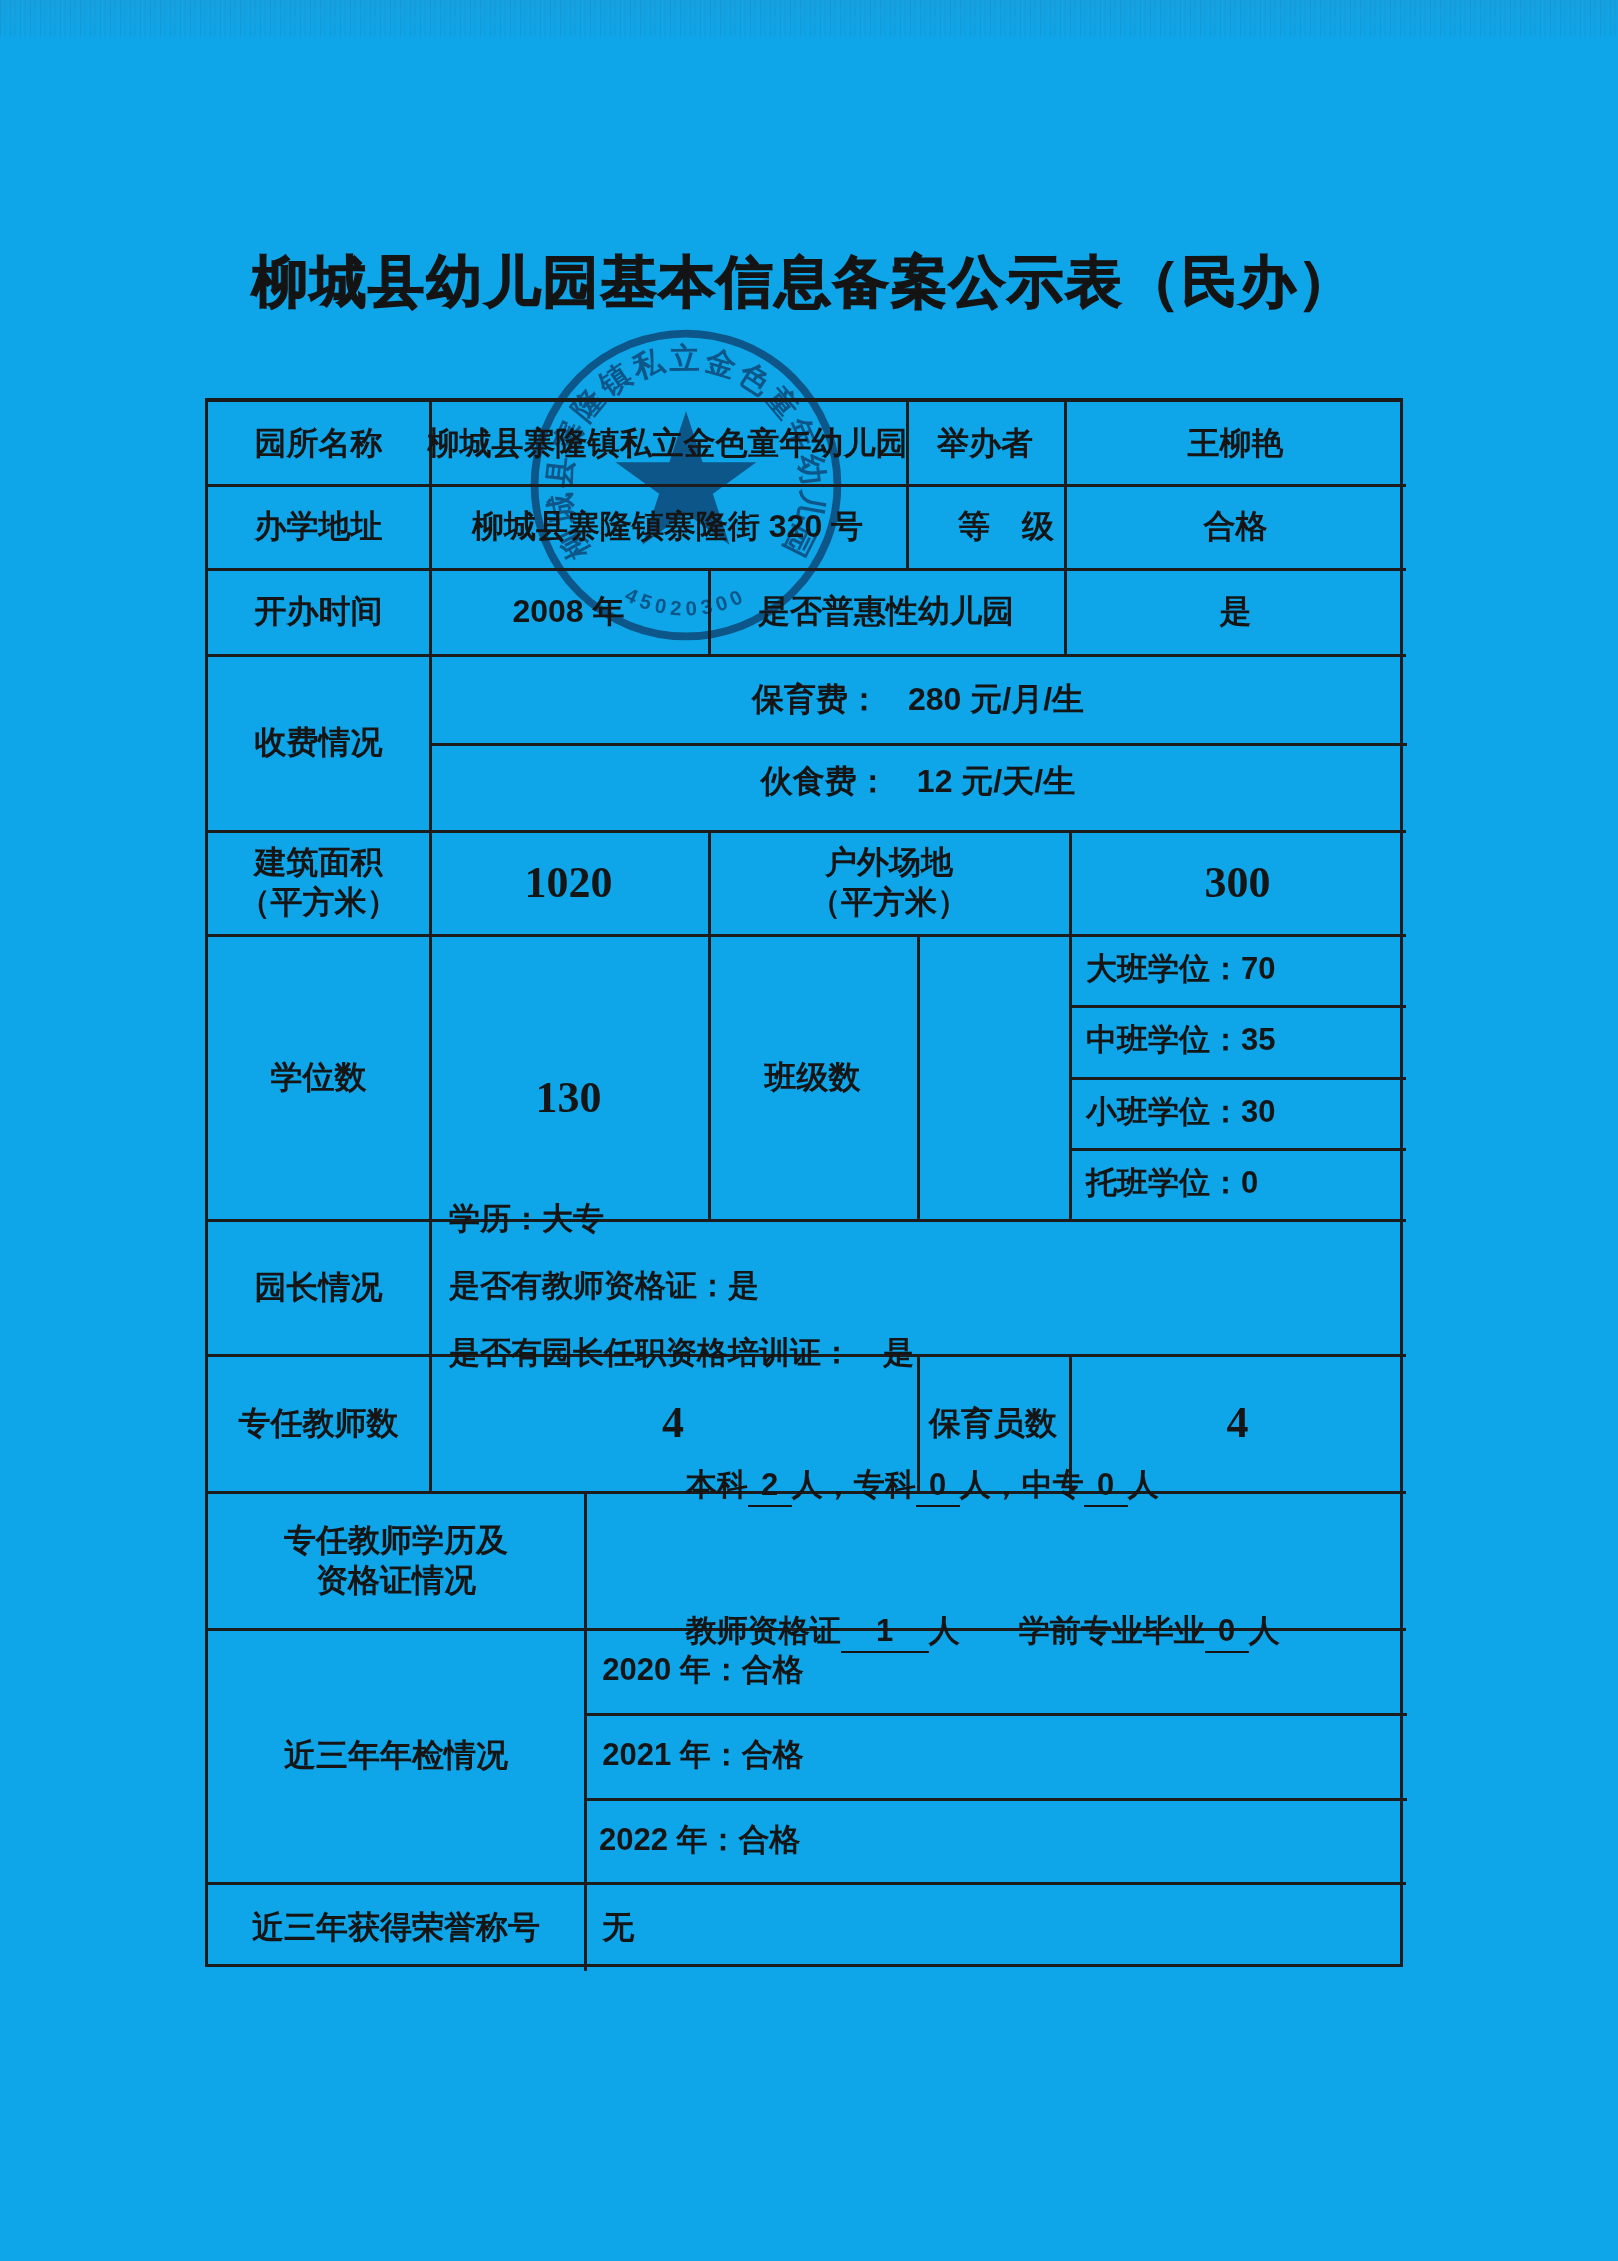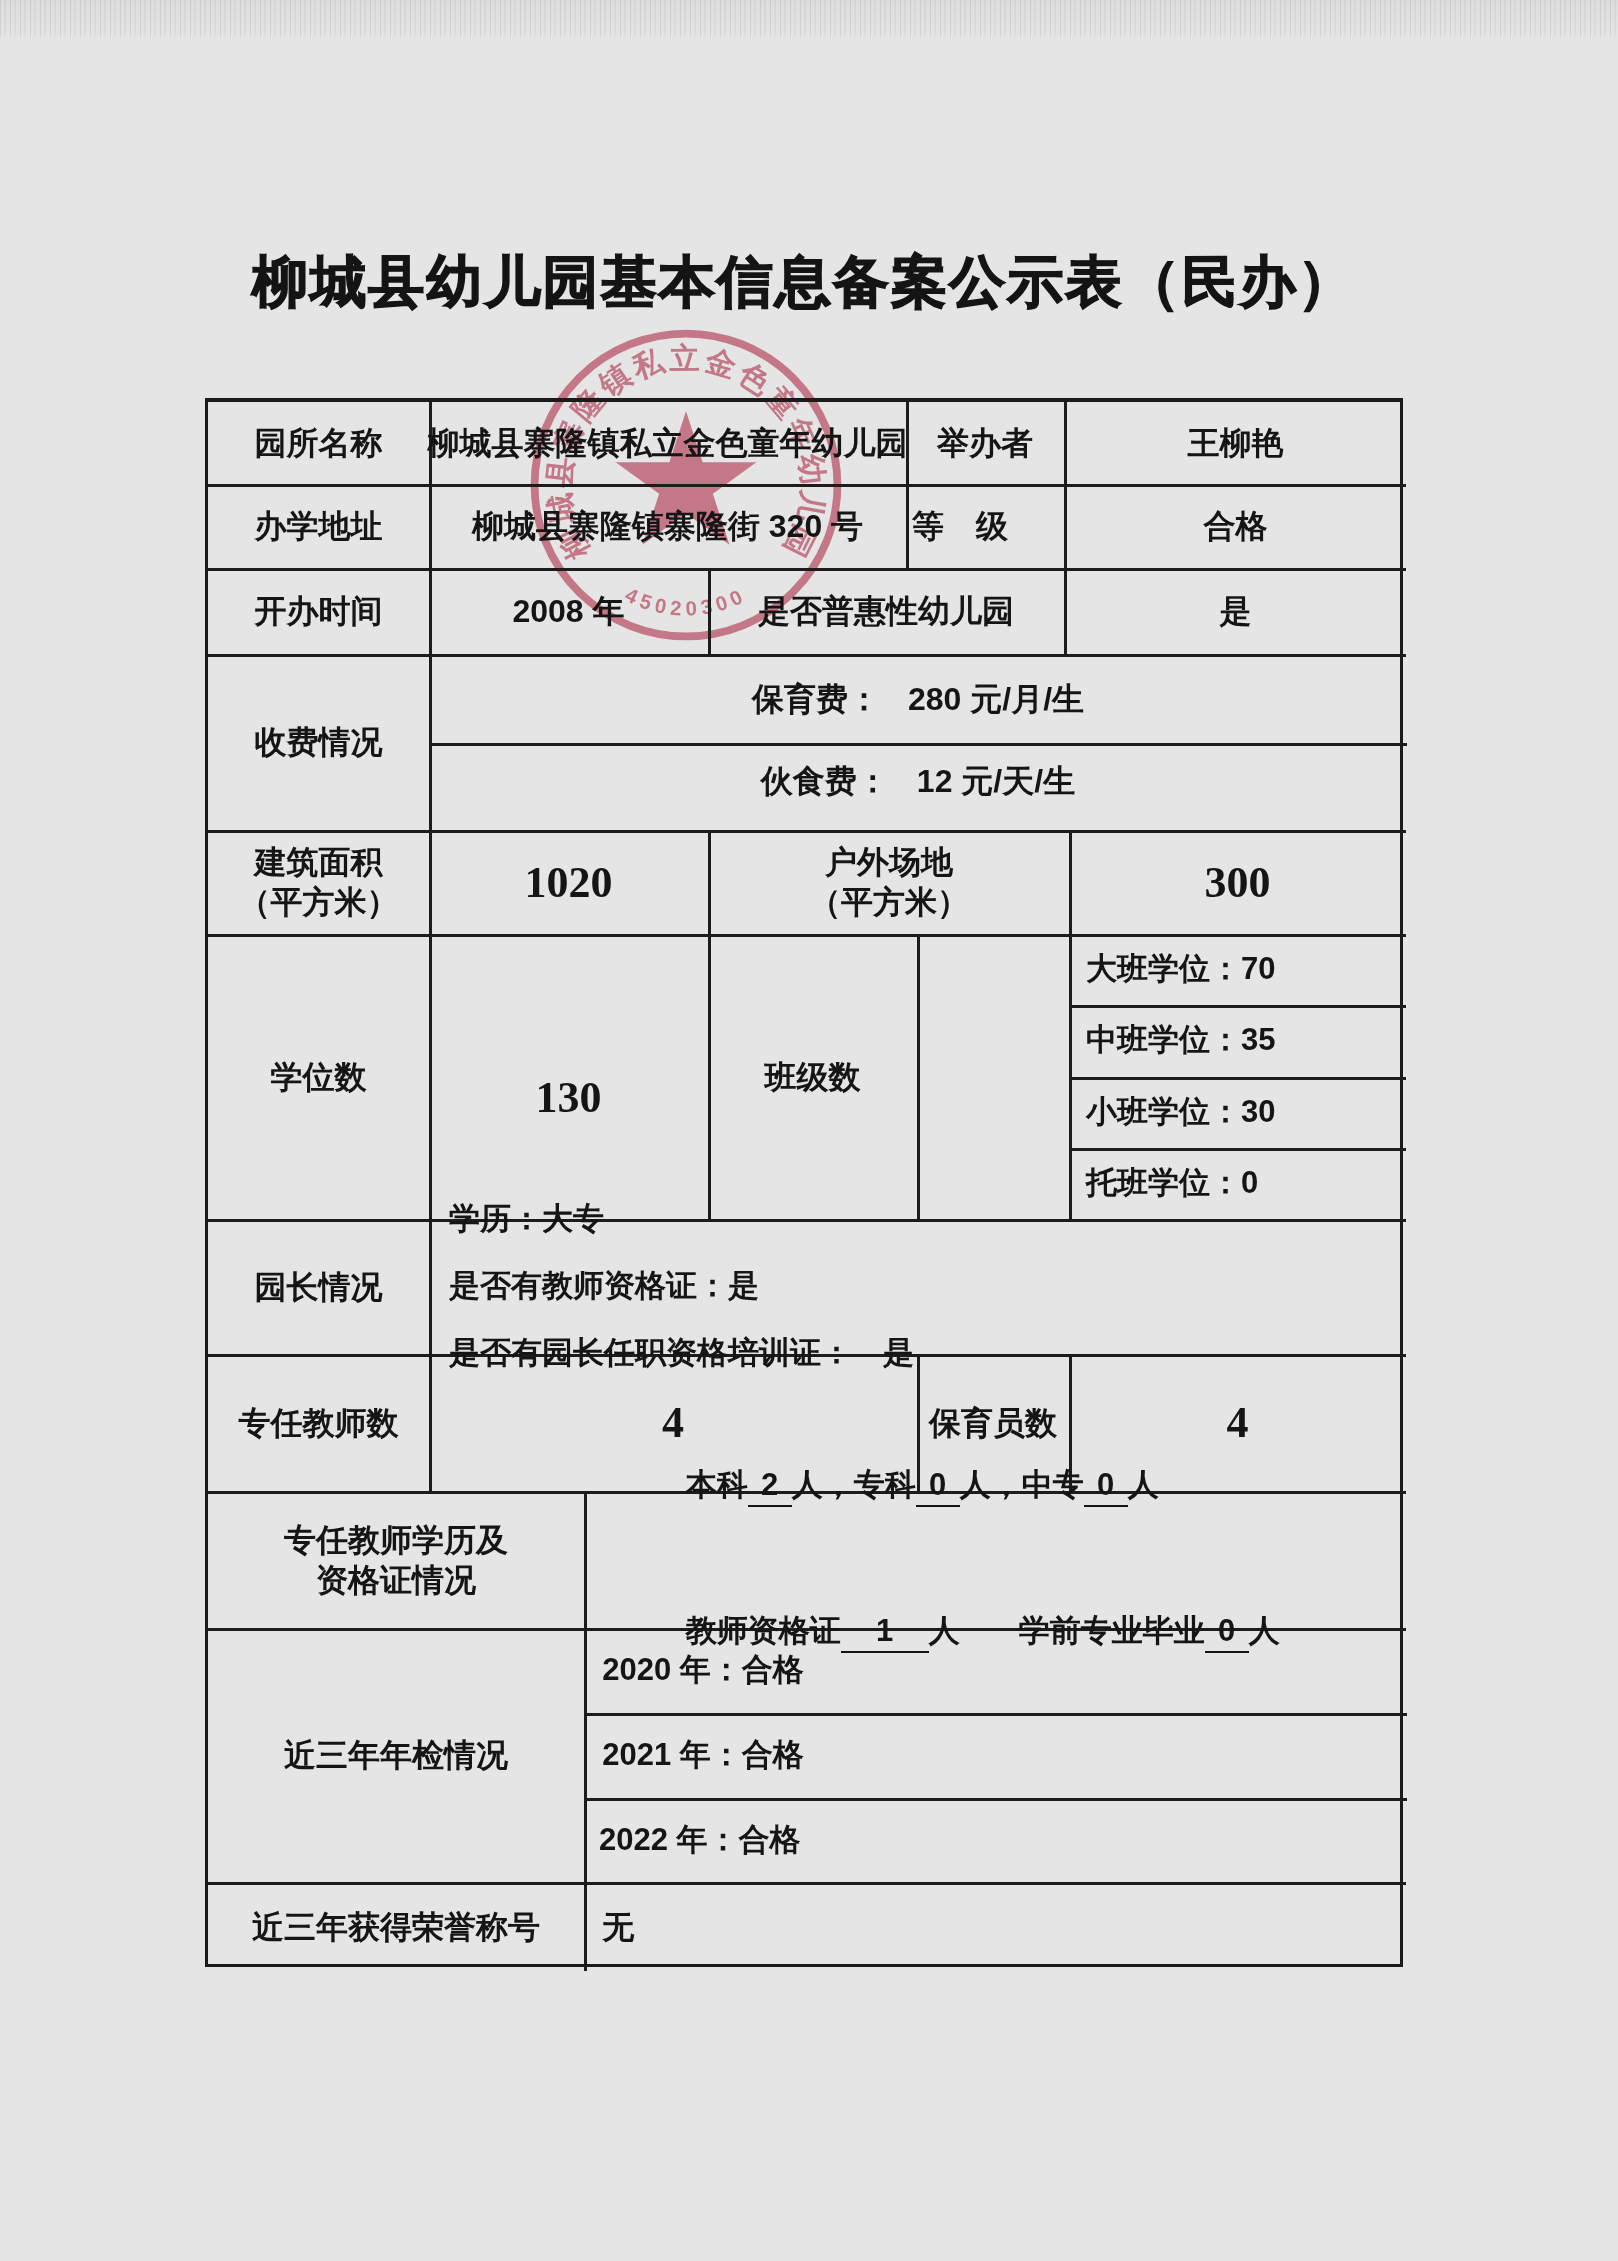--- a/index.html
+++ b/index.html
@@ -6,7 +6,7 @@
   body { background:#ffffff; }
   .page {
     position:relative; width:1618px; height:2261px;
-    background:#e5e5e5; overflow:hidden;
+    background:#0ea5e9; overflow:hidden;
     font-family:"Liberation Sans","DejaVu Sans",sans-serif;
     color:#151515;
   }

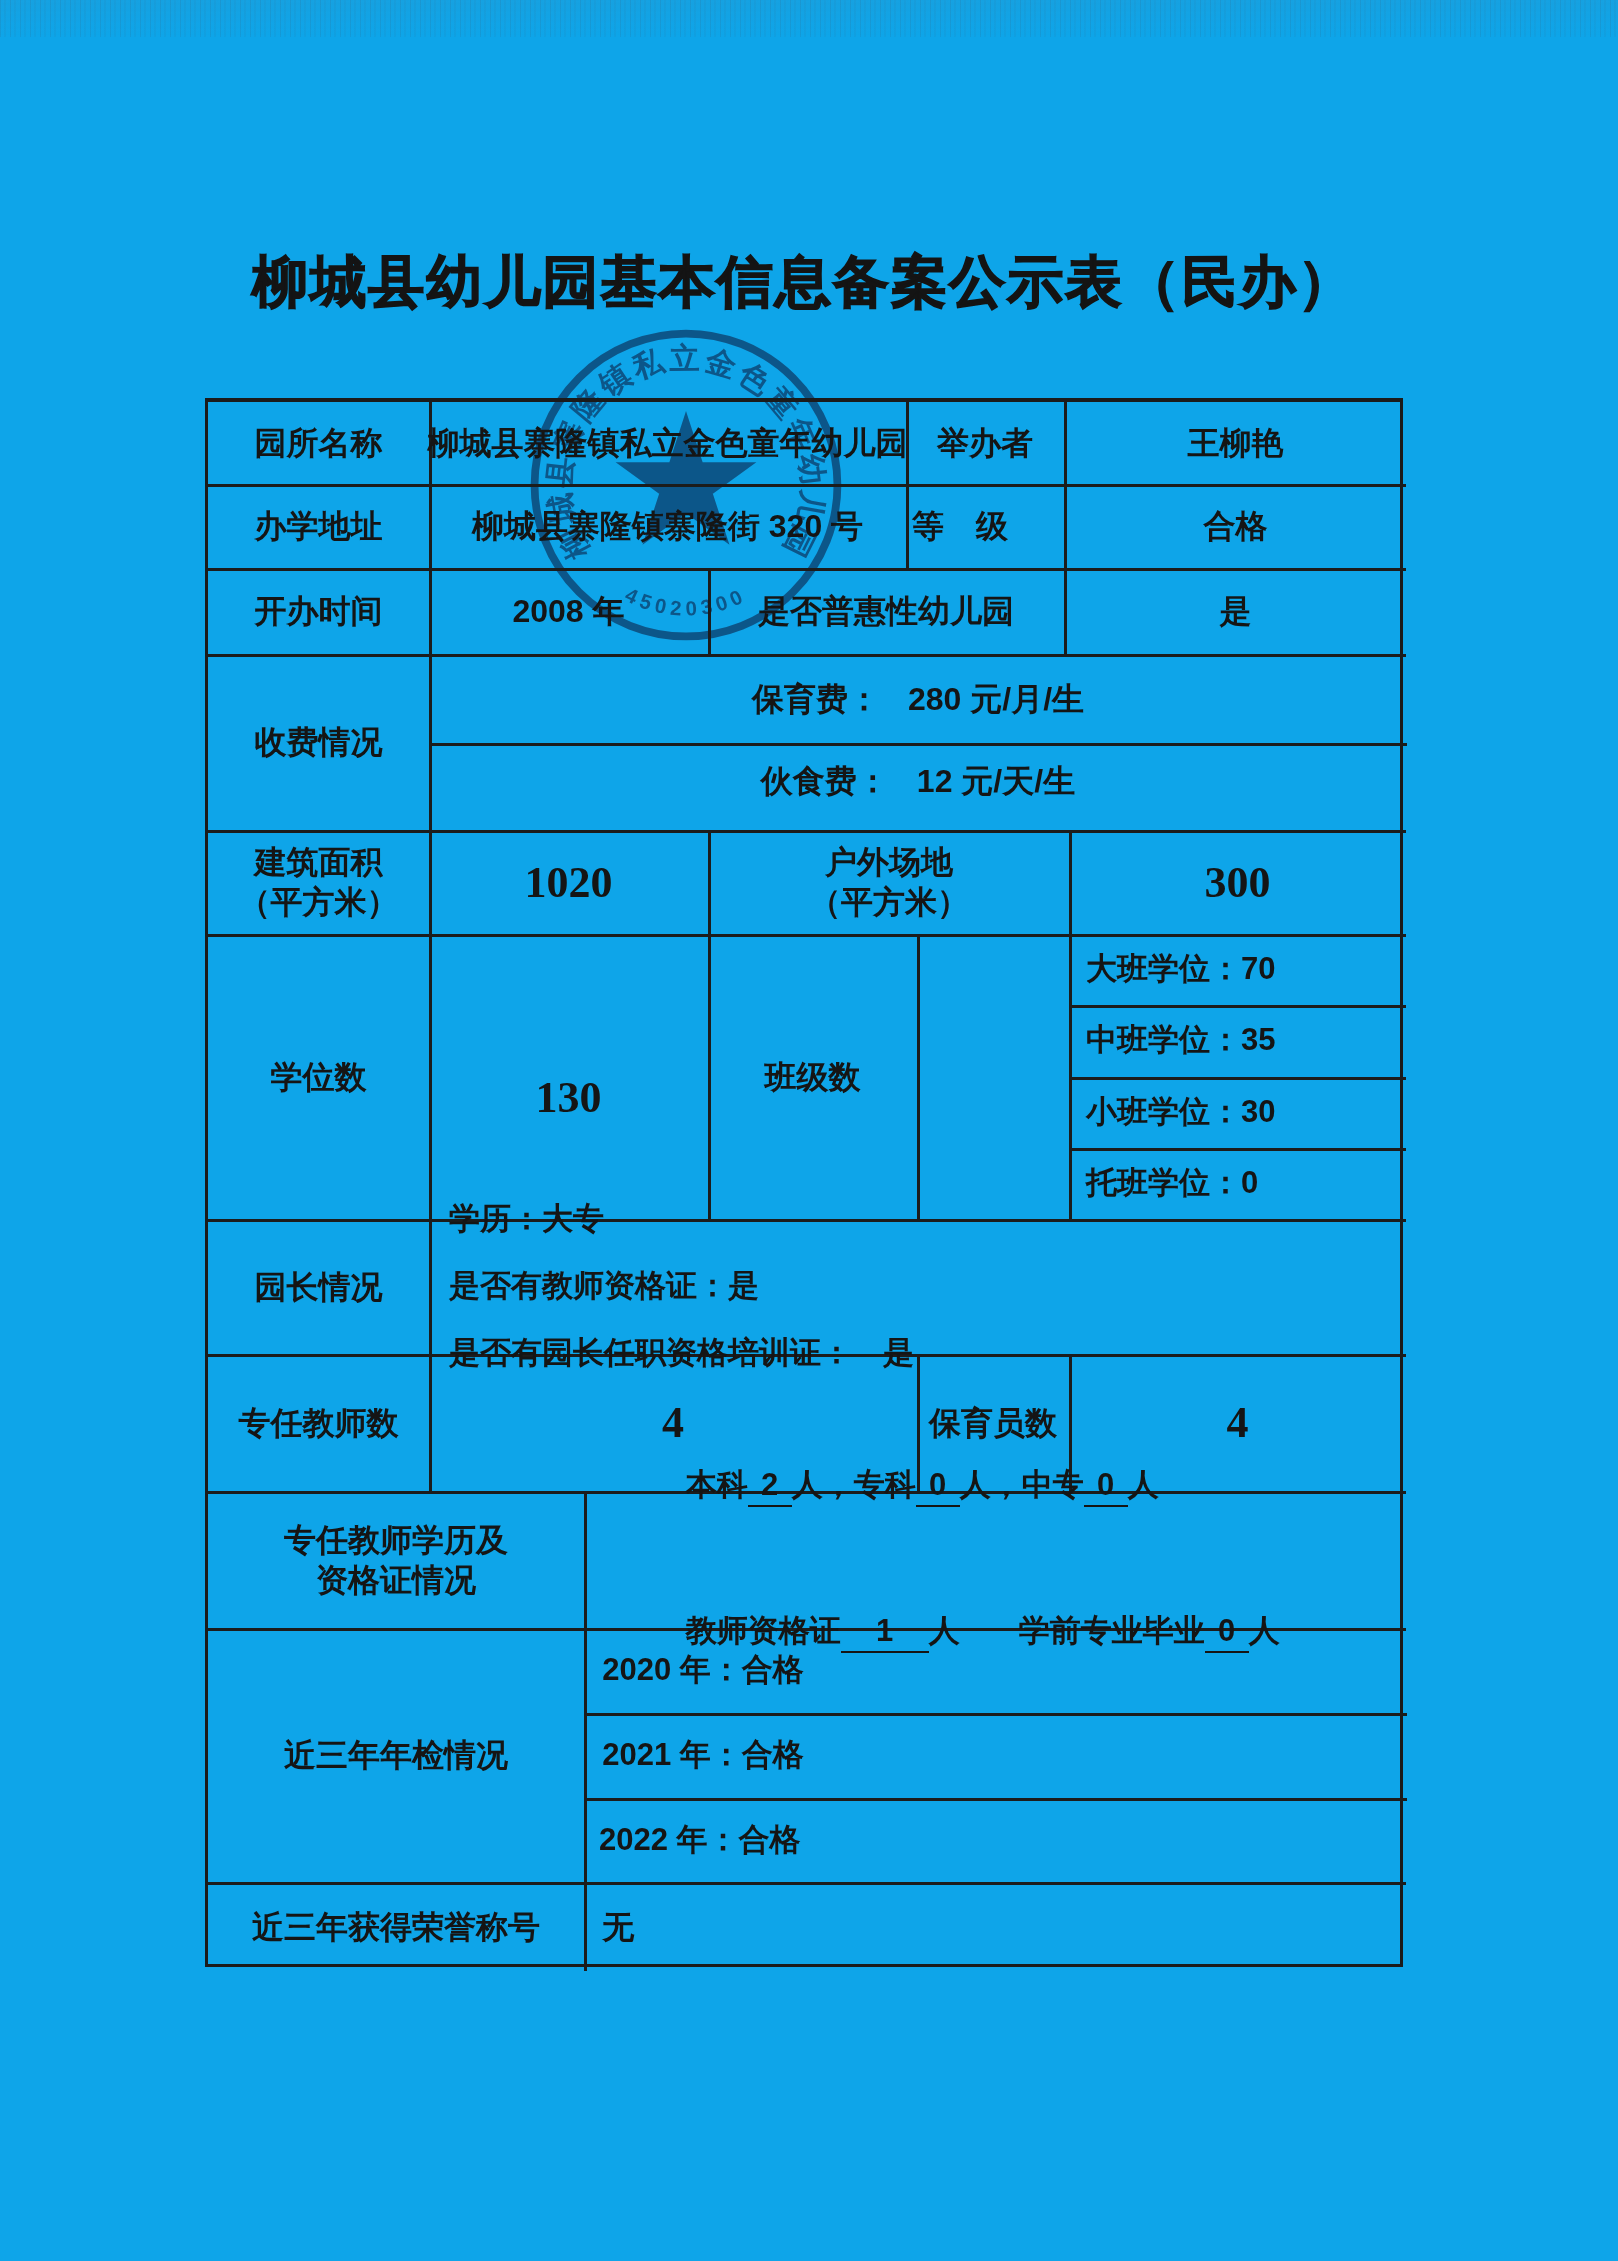--- a/index.html
+++ b/index.html
@@ -112,7 +112,7 @@
 
     <div class="cell" style="left:0;top:82px;width:221px;height:83px">办学地址</div>
     <div class="cell" style="left:221px;top:82px;width:477px;height:83px">柳城县寨隆镇寨隆街 320 号</div>
-    <div class="cell" style="left:666px;top:82px;width:172px;height:83px">等　级</div>
+    <div class="cell" style="left:712px;top:82px;width:172px;height:83px">等　级</div>
     <div class="cell" style="left:856px;top:82px;width:343px;height:83px">合格</div>
 
     <div class="cell" style="left:0;top:166px;width:221px;height:86px">开办时间</div>

